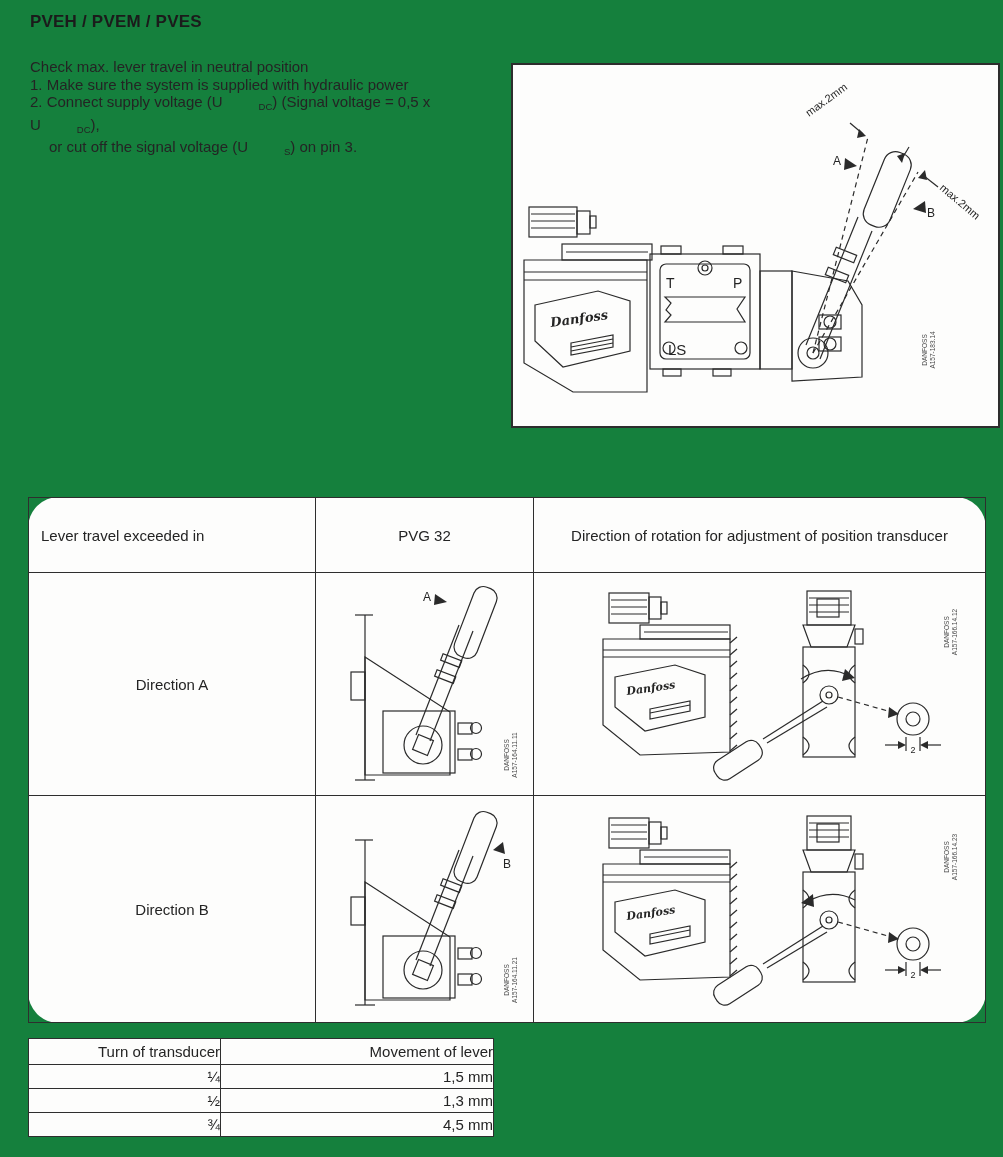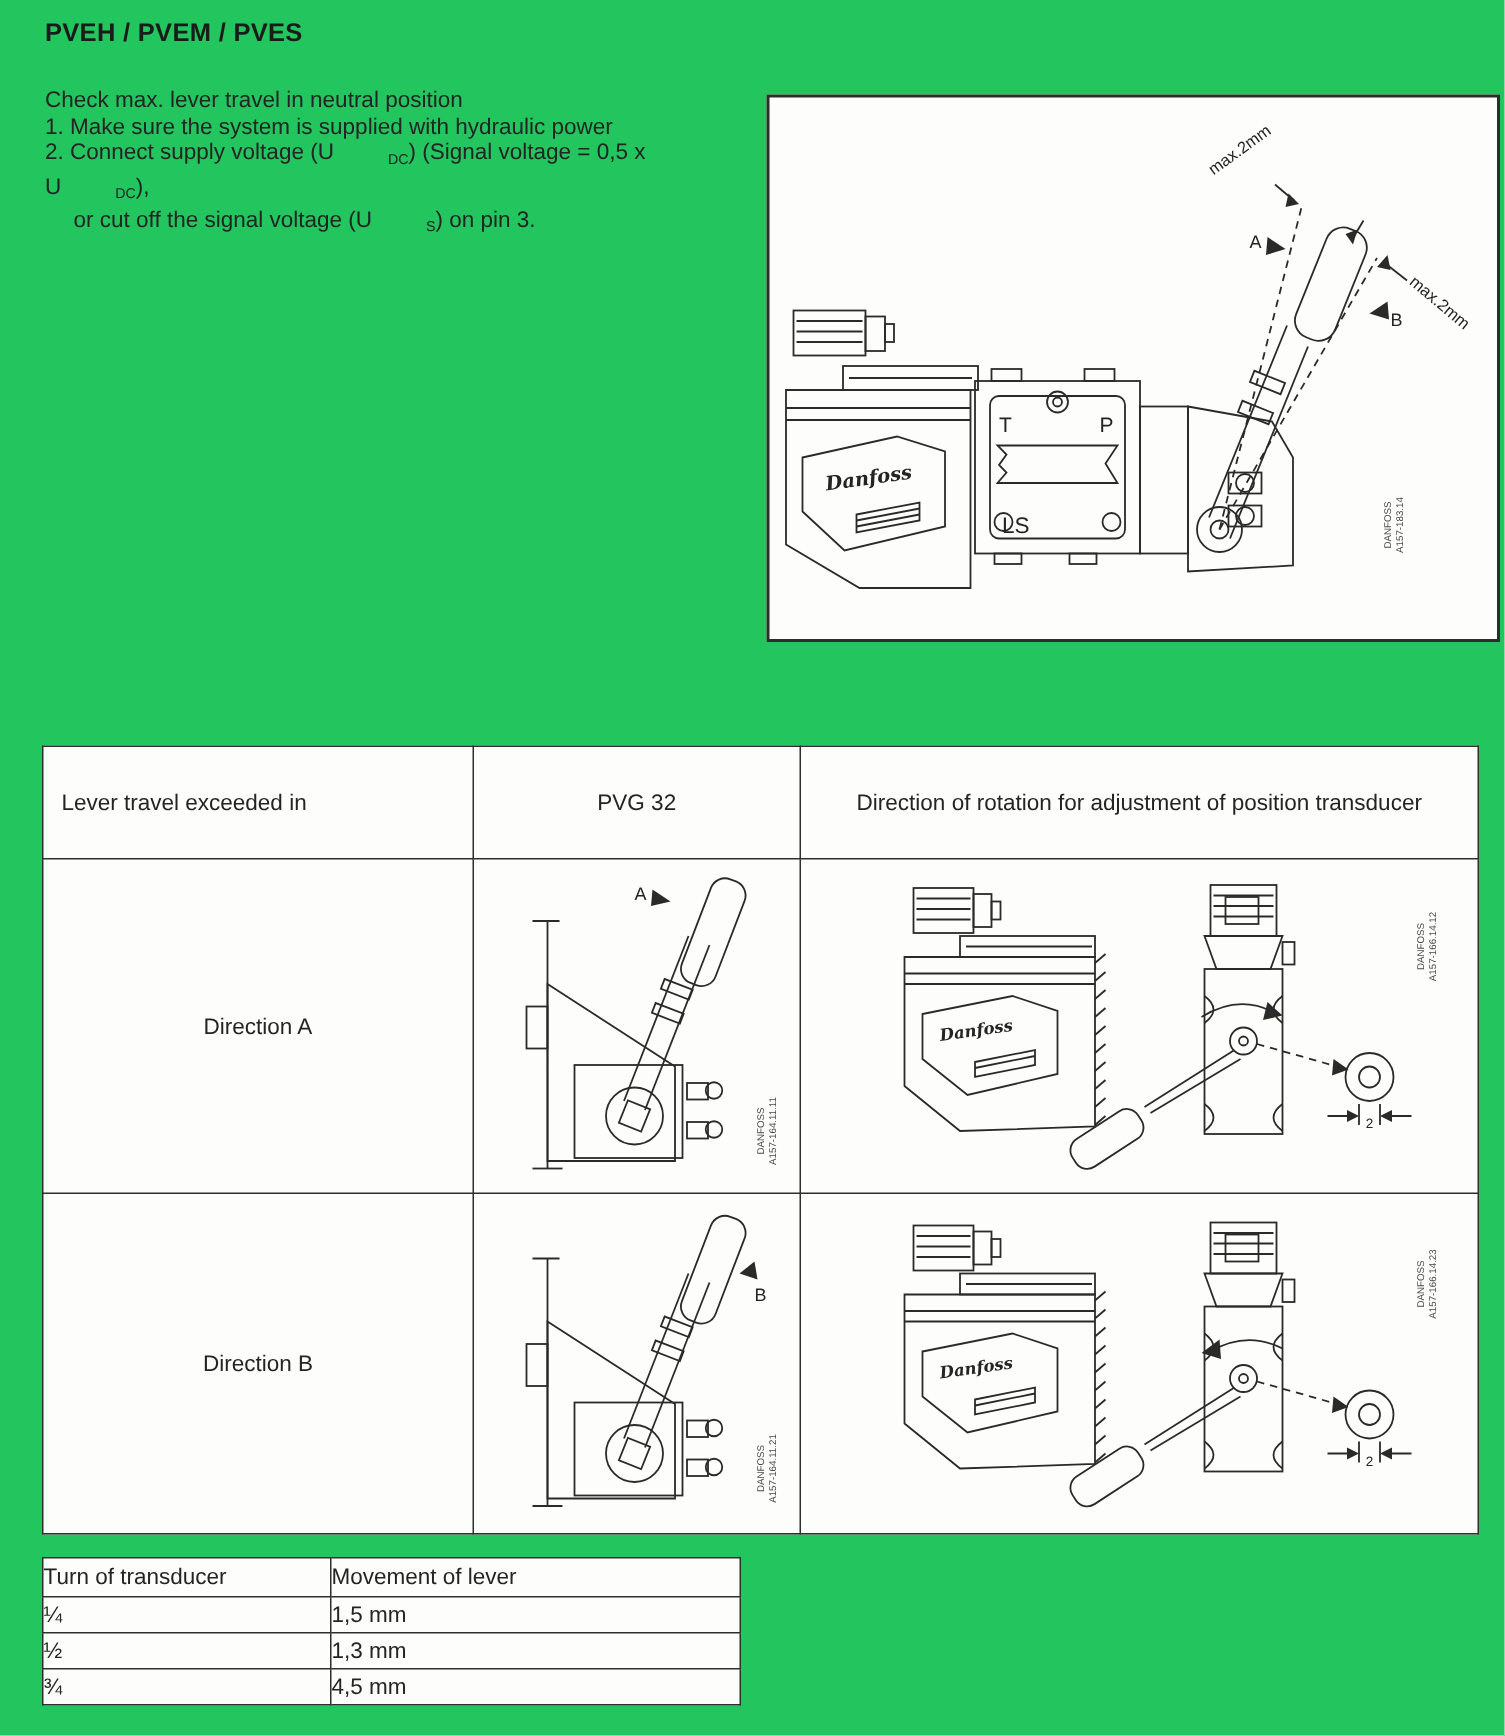--- a/index.html
+++ b/index.html
@@ -7,7 +7,7 @@
   .page {
     position: relative;
     width: 1003px; height: 1157px;
-    background: #22c55e;
+    background: #15803d;
     color: #1b1b1b;
     font-family: "Liberation Sans", sans-serif;
     overflow: hidden;

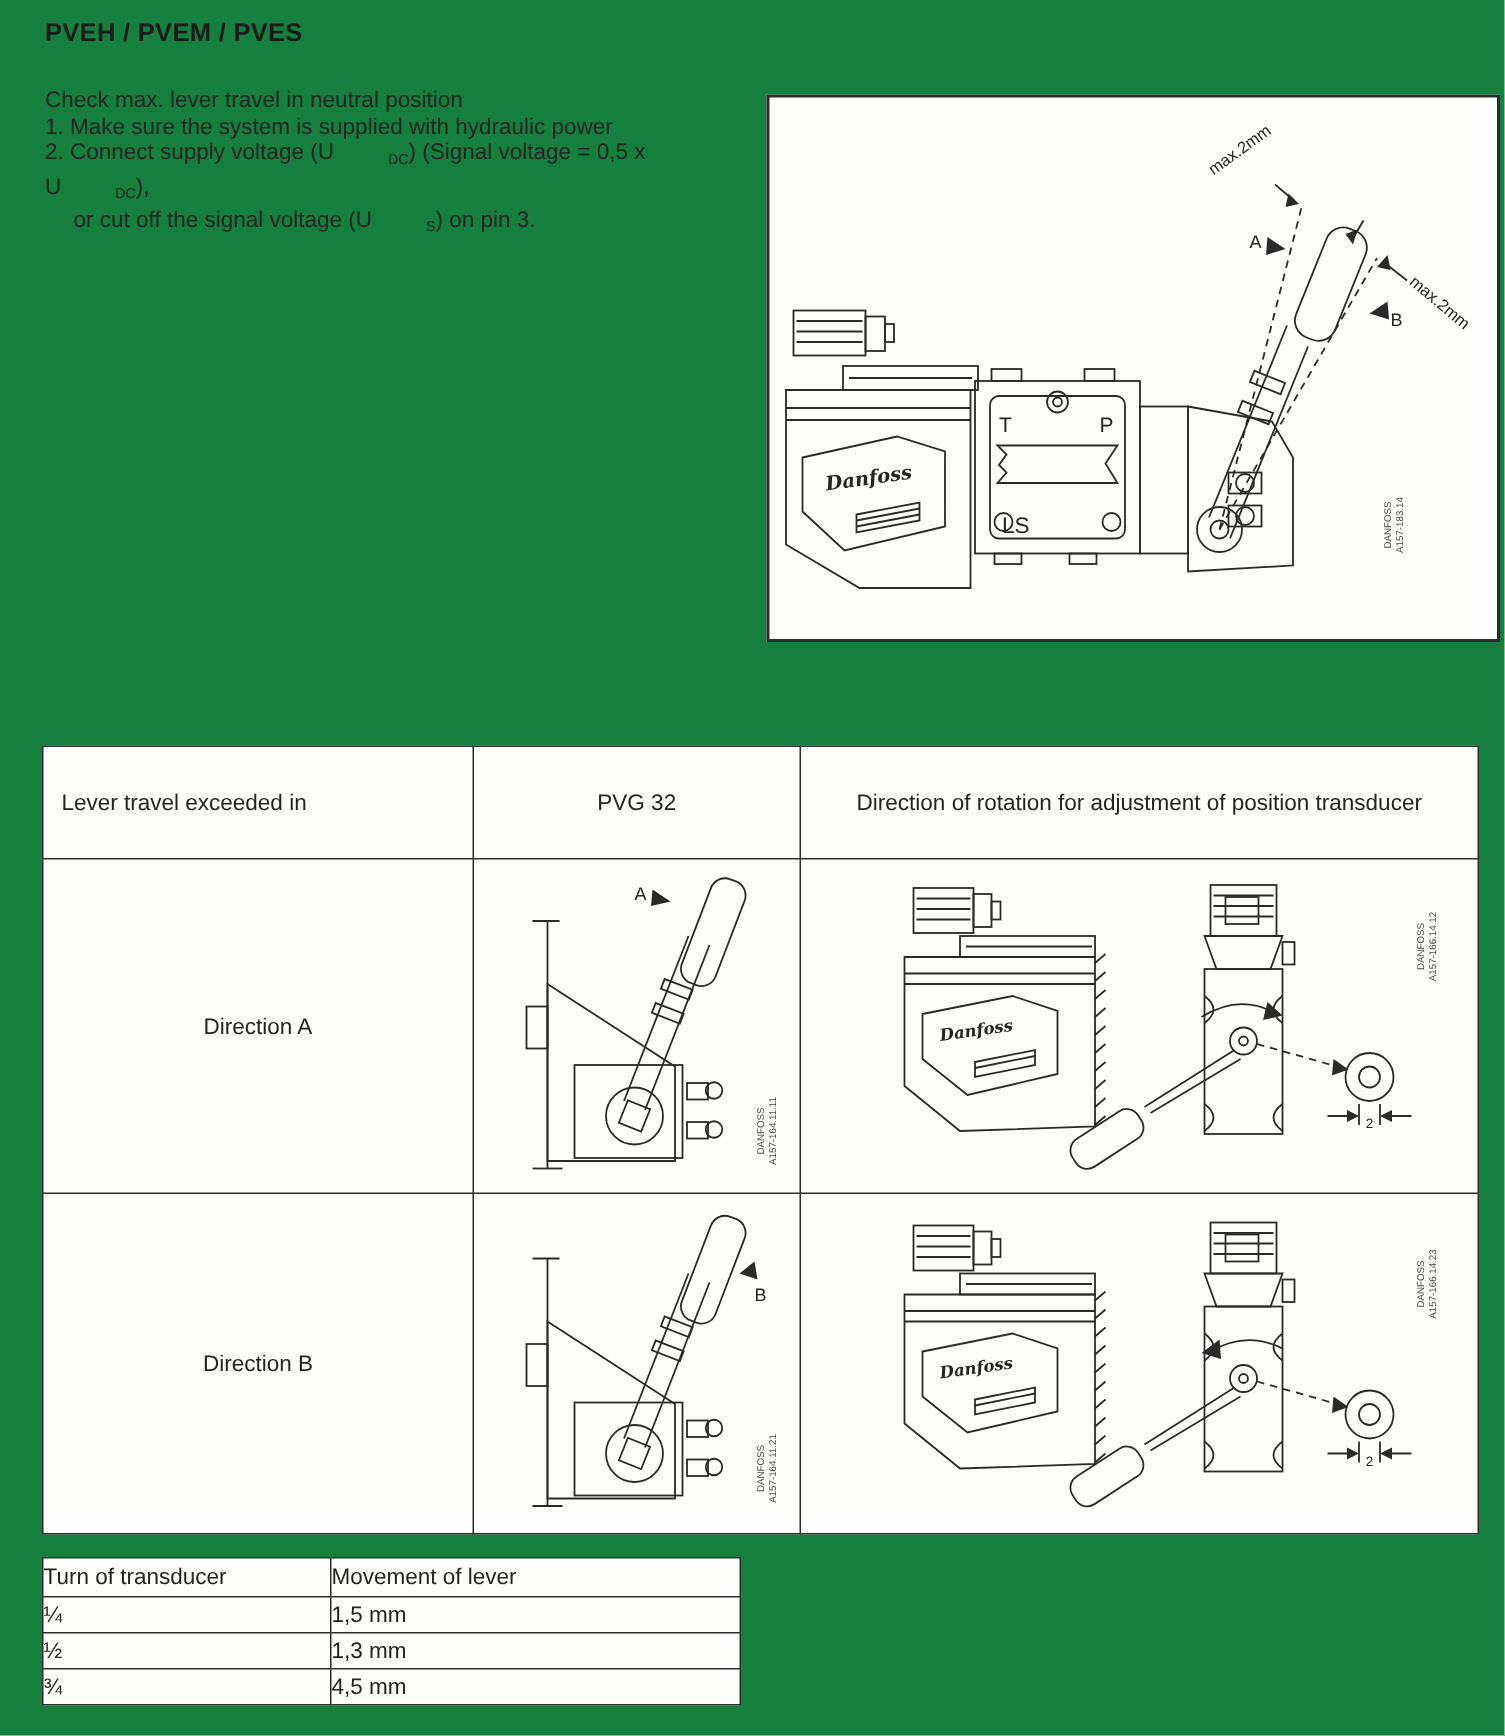--- a/index.html
+++ b/index.html
@@ -29,6 +29,7 @@
     position: absolute; left: 28px; top: 497px;
     width: 957px; border-collapse: collapse; table-layout: fixed;
     background: #fdfdfc;
+    border-radius: 31px;
   }
   table.mtable th, table.mtable td {
     border: 1.6px solid #2e2e2e; font-weight: 400;

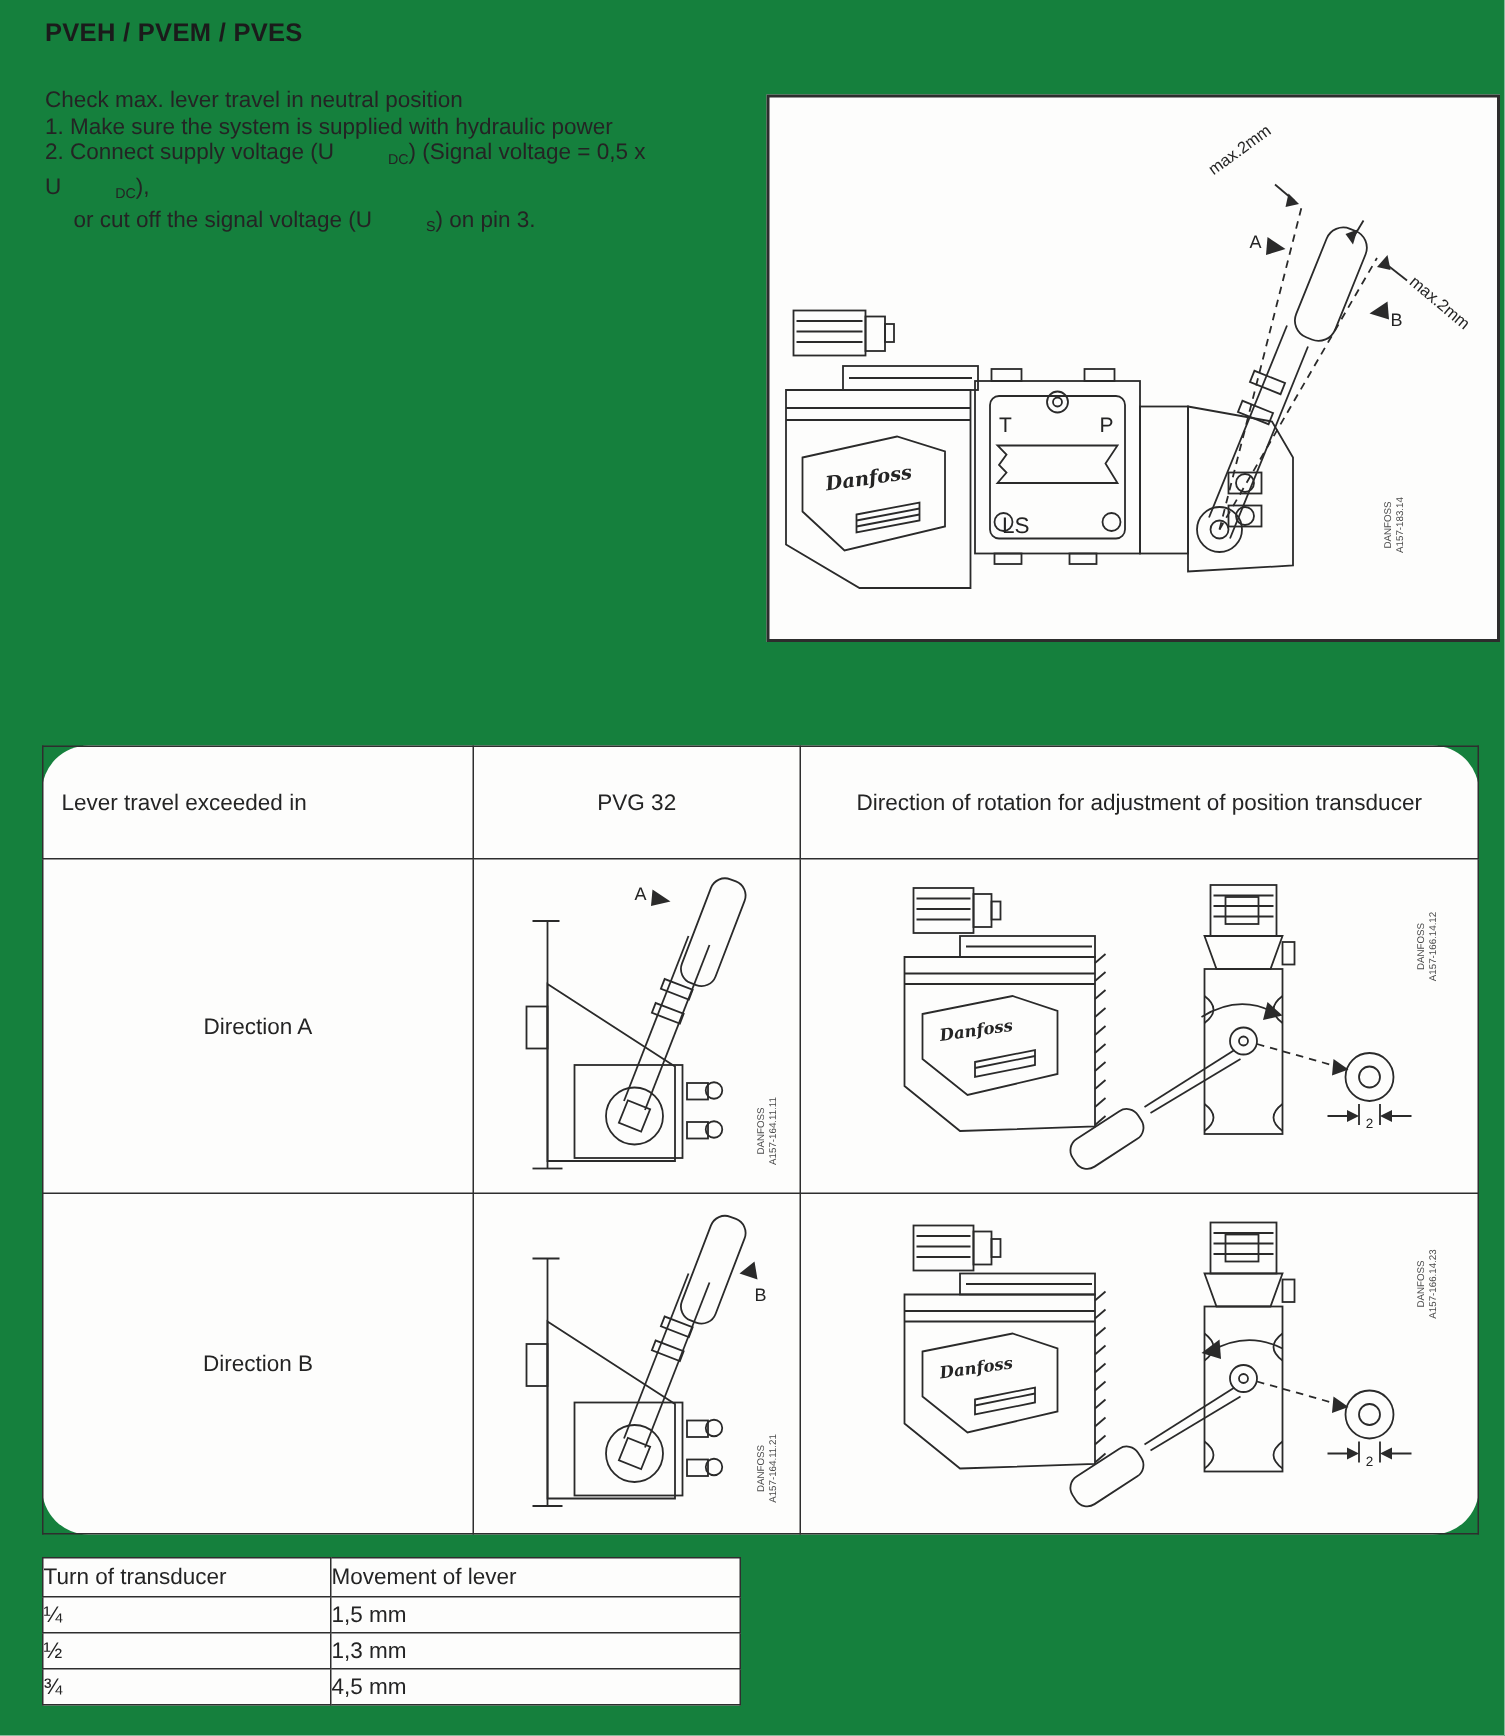--- a/index.html
+++ b/index.html
@@ -49,7 +49,7 @@
   }
   table.atable th, table.atable td {
     border: 1.8px solid #2e2e2e; font-size: 15px; font-weight: 400;
-    color: #242424; text-align: left;
+    color: #242424; text-align: right;
   }
   table.atable th { height: 26px; }
   table.atable td { height: 24px; }

